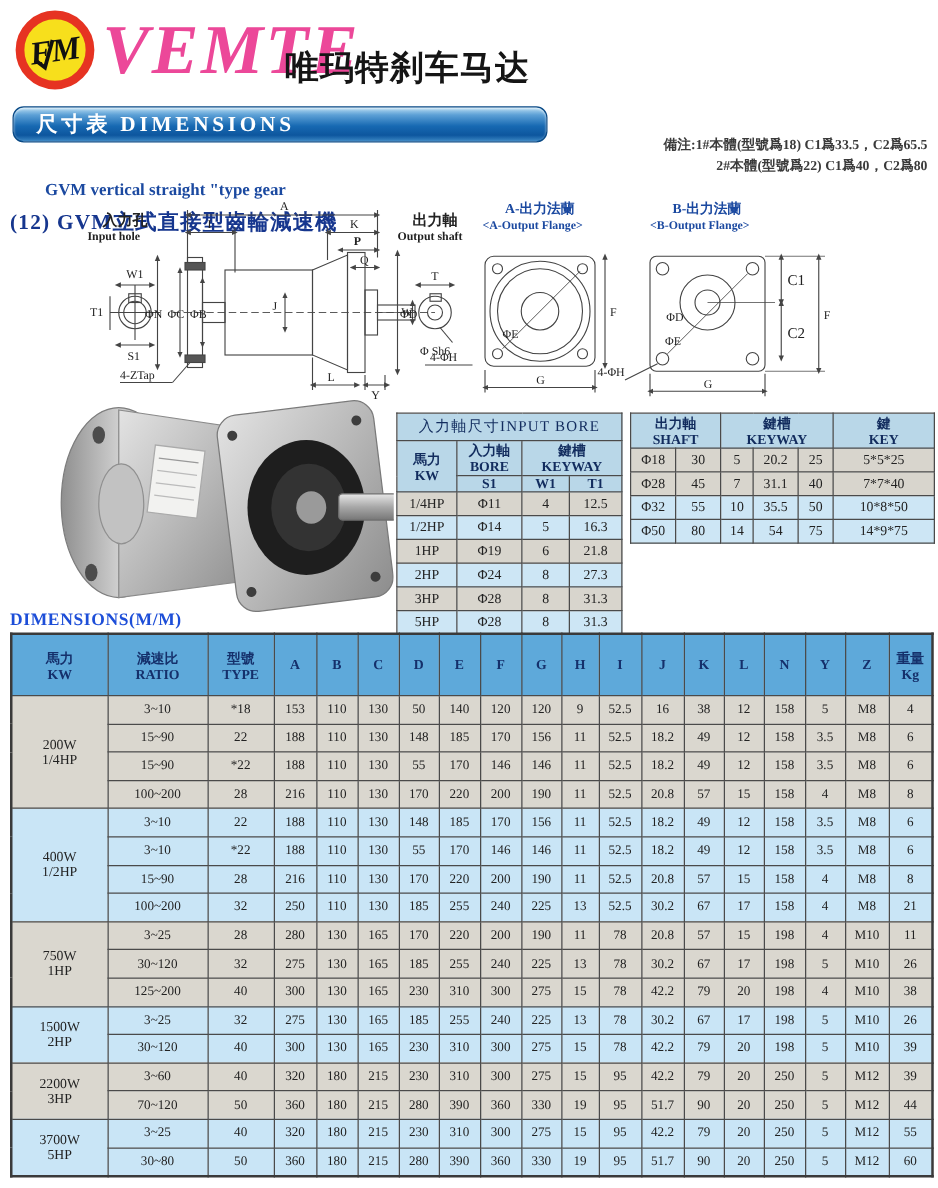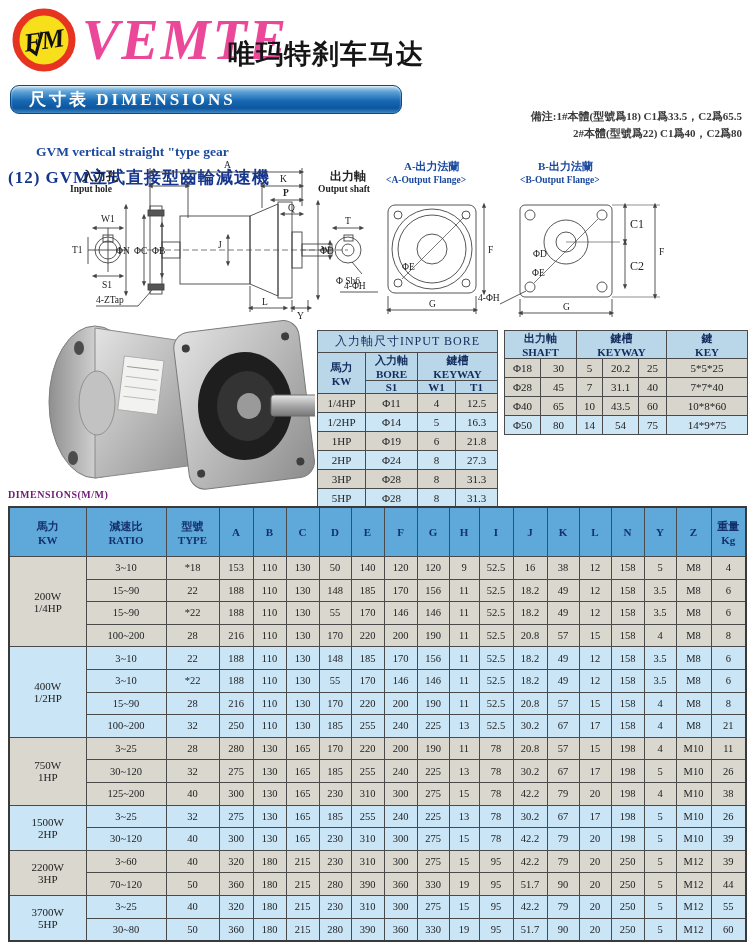--- a/index.html
+++ b/index.html
@@ -11,7 +11,7 @@
   .brand-sub{left:228px;top:36px;font-size:27px;color:#151515;font-weight:bold;letter-spacing:1px;}
 
   
-  .banner{left:10px;top:85px;width:392px;height:29px;border-radius:9px;
+  .banner{left:10px;top:85px;width:428px;height:29px;border-radius:9px;
     background:linear-gradient(#b6dcf2 0%,#5ca0d6 22%,#1769b2 55%,#0d569e 82%,#3a86c4 100%);
     border:1px solid #0a4a86;color:#ffffff;font-weight:bold;font-size:17px;letter-spacing:3px;
     display:flex;align-items:center;padding-left:18px;box-sizing:border-box;

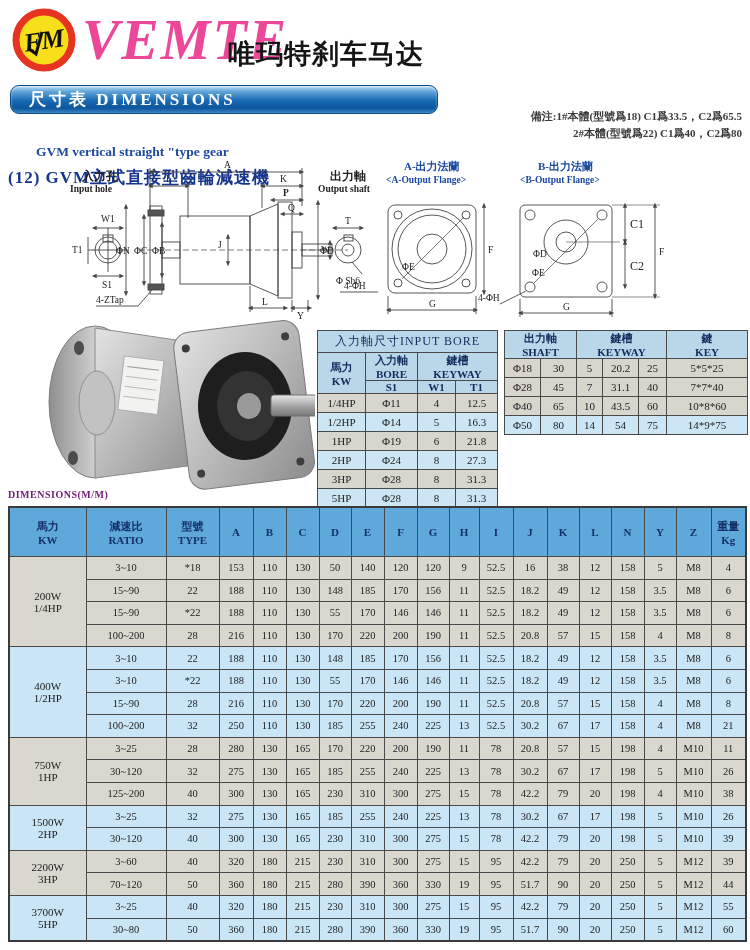--- a/index.html
+++ b/index.html
@@ -363,6 +363,14 @@
         <td>40</td>
         <td>7*7*40</td>
       </tr>
+      <tr class="blue">
+        <td>Φ32</td>
+        <td>55</td>
+        <td>10</td>
+        <td>35.5</td>
+        <td>50</td>
+        <td>10*8*50</td>
+      </tr>
       <tr class="gray">
         <td>Φ40</td>
         <td>65</td>

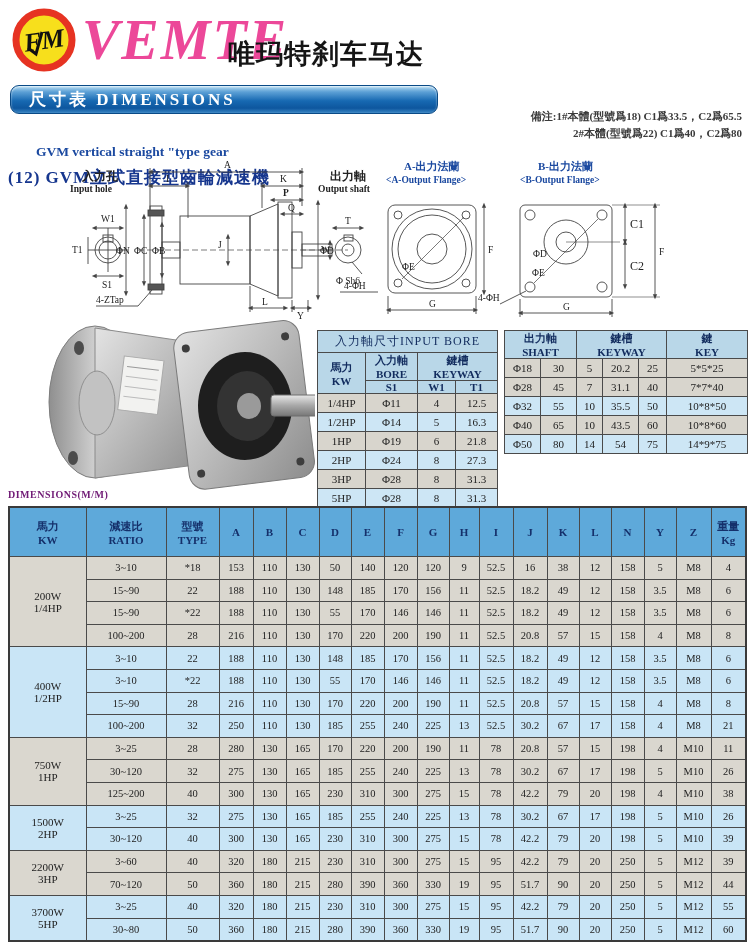--- a/index.html
+++ b/index.html
@@ -371,14 +371,6 @@
         <td>50</td>
         <td>10*8*50</td>
       </tr>
-      <tr class="gray">
-        <td>Φ40</td>
-        <td>65</td>
-        <td>10</td>
-        <td>43.5</td>
-        <td>60</td>
-        <td>10*8*60</td>
-      </tr>
       <tr class="blue">
         <td>Φ50</td>
         <td>80</td>

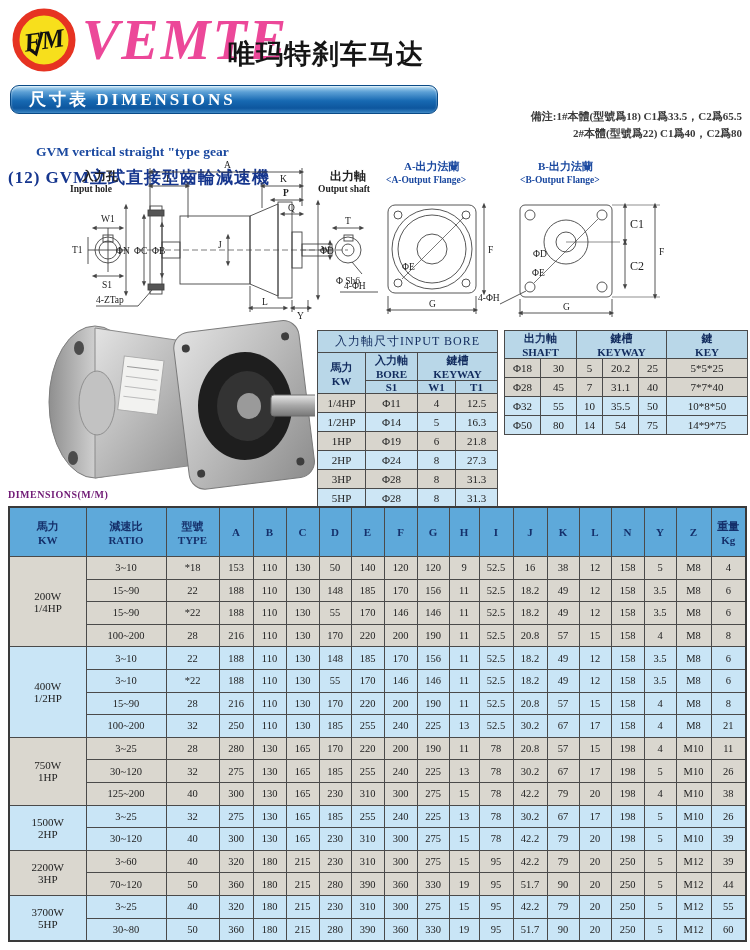--- a/index.html
+++ b/index.html
@@ -41,7 +41,7 @@
   #input-table{left:317px;top:330px;width:180px;}
   #output-table{left:504px;top:330px;width:243px;}
 
-  .dim-label{left:8px;top:489px;font-size:10px;font-weight:bold;color:#701a75;letter-spacing:.5px;}
+  .dim-label{left:8px;top:489px;font-size:14px;font-weight:bold;color:#1d4ed8;letter-spacing:.5px;}
 
   
   #main-table{left:8px;top:506px;width:737px;font-size:10.5px;color:#222;table-layout:fixed;border:2px solid #3a3a3a;}

